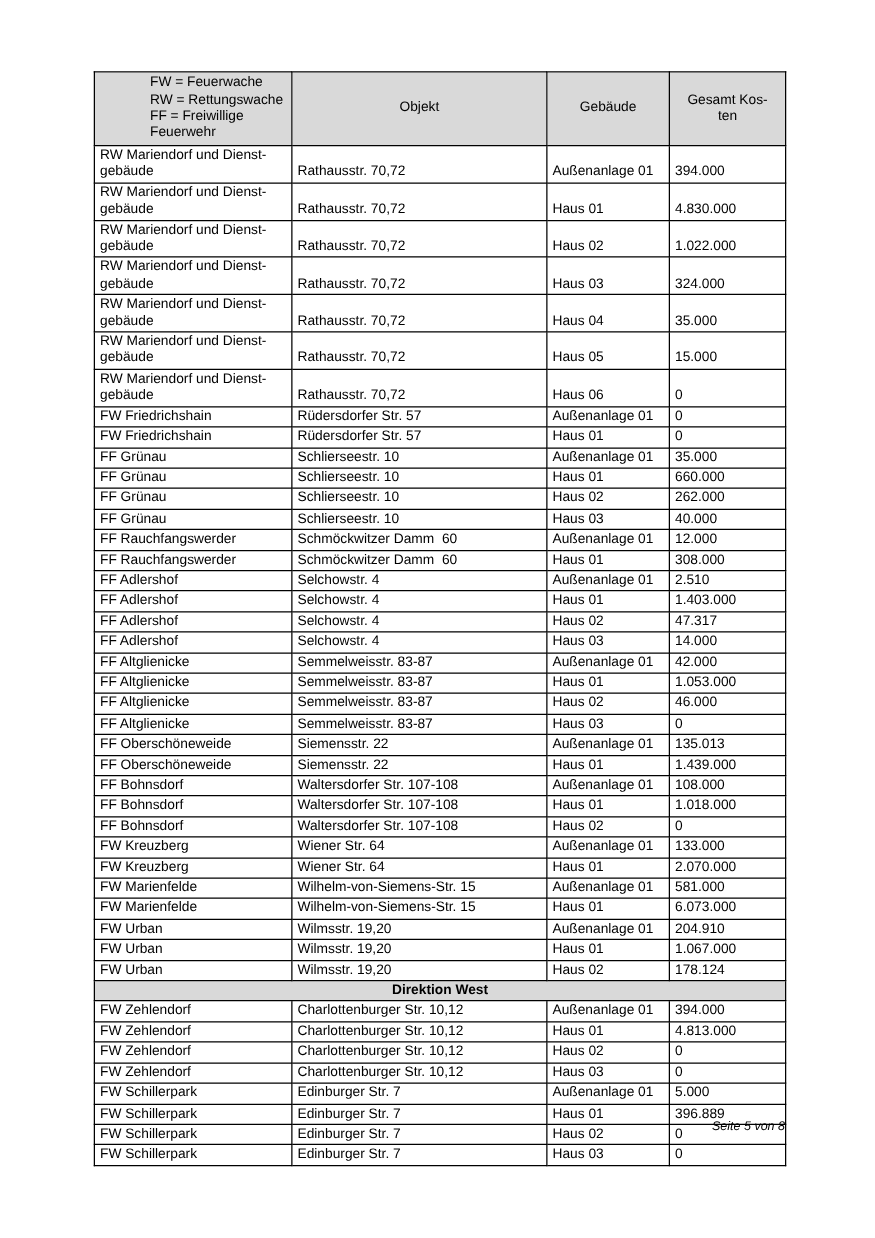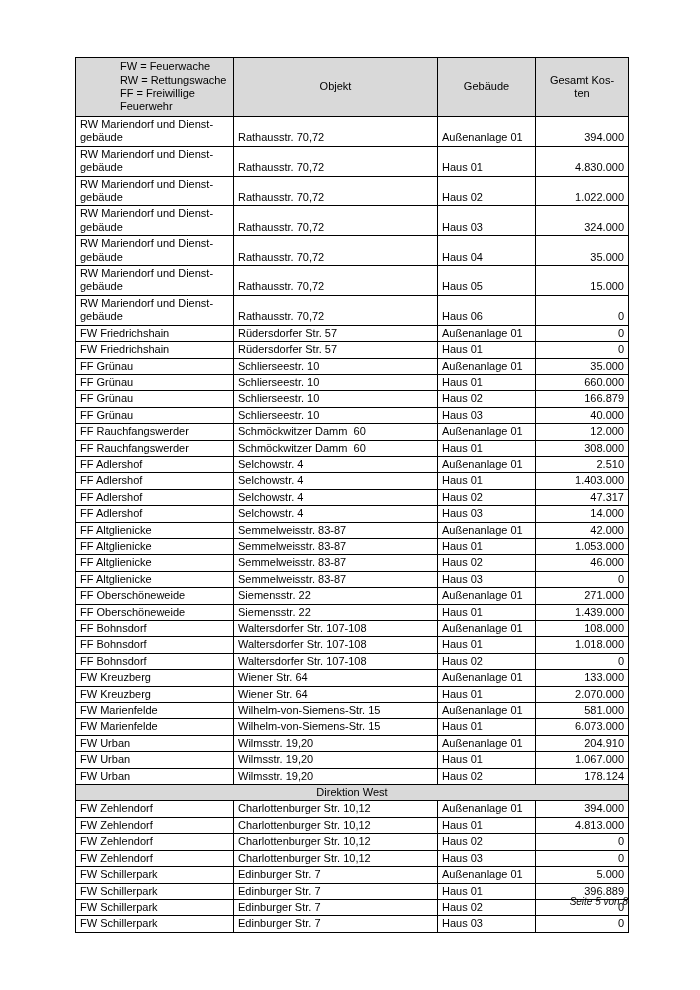--- a/index.html
+++ b/index.html
@@ -49,7 +49,6 @@
     padding-left: 44px;
   }
   td.td-kosten {
-    text-align: right;
   }
   .section-cell {
     background: var(--header-bg, #d9d9d9);

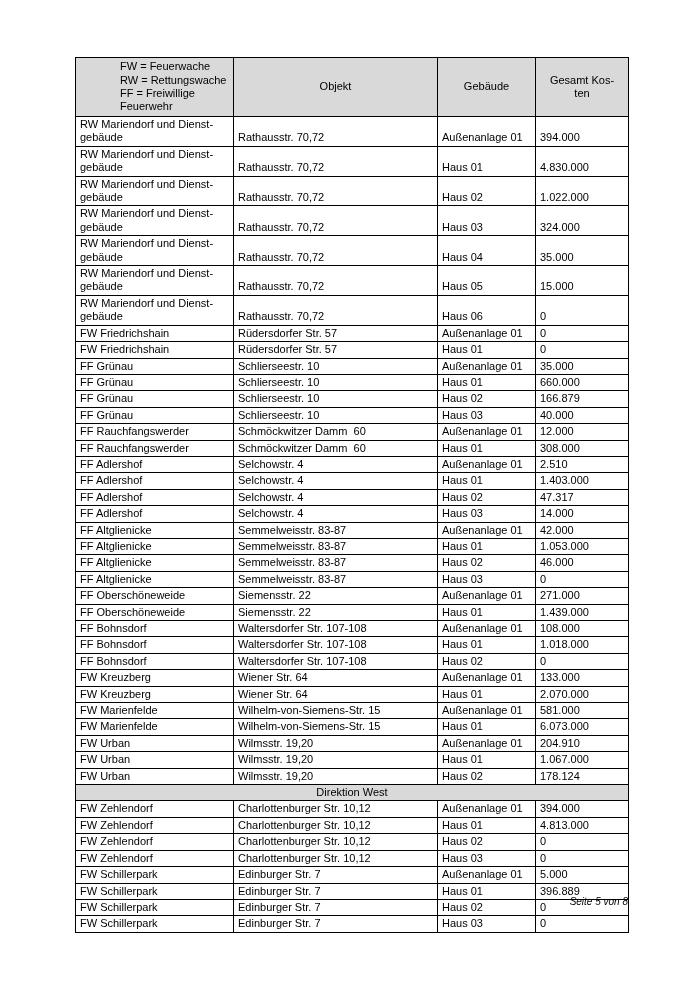--- a/index.html
+++ b/index.html
@@ -165,7 +165,7 @@
           <td class="td-name">FF Grünau</td>
           <td class="td-objekt">Schlierseestr. 10</td>
           <td class="td-gebaeude">Haus 02</td>
-          <td class="td-kosten">166.879</td>
+          <td class="td-kosten">262.000</td>
         </tr>
         <tr>
           <td class="td-name">FF Grünau</td>

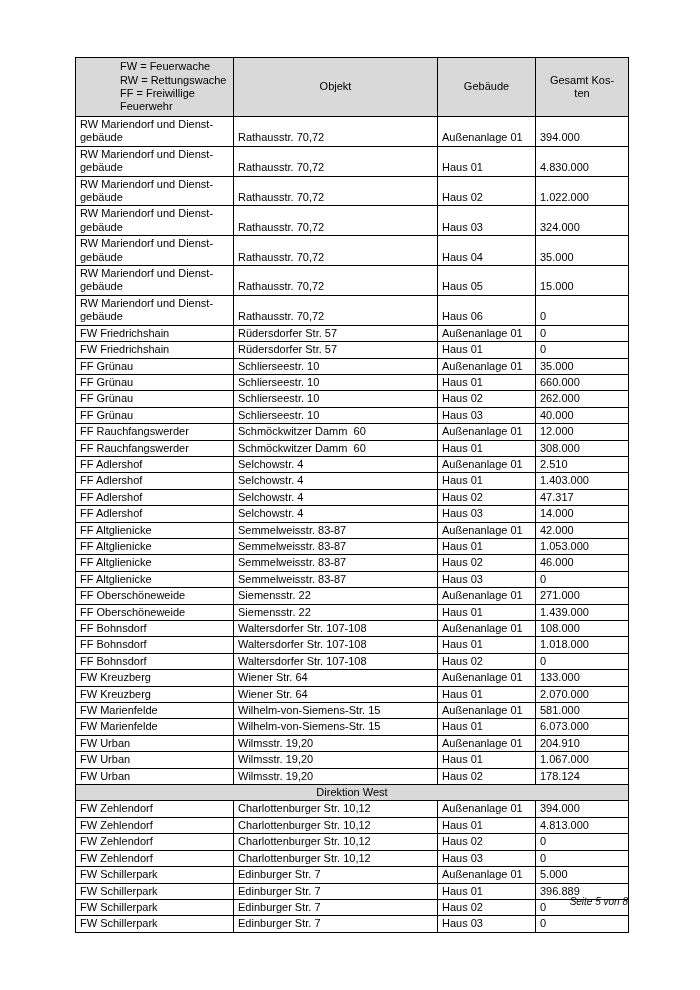--- a/index.html
+++ b/index.html
@@ -237,7 +237,7 @@
           <td class="td-name">FF Oberschöneweide</td>
           <td class="td-objekt">Siemensstr. 22</td>
           <td class="td-gebaeude">Außenanlage 01</td>
-          <td class="td-kosten">271.000</td>
+          <td class="td-kosten">135.013</td>
         </tr>
         <tr>
           <td class="td-name">FF Oberschöneweide</td>

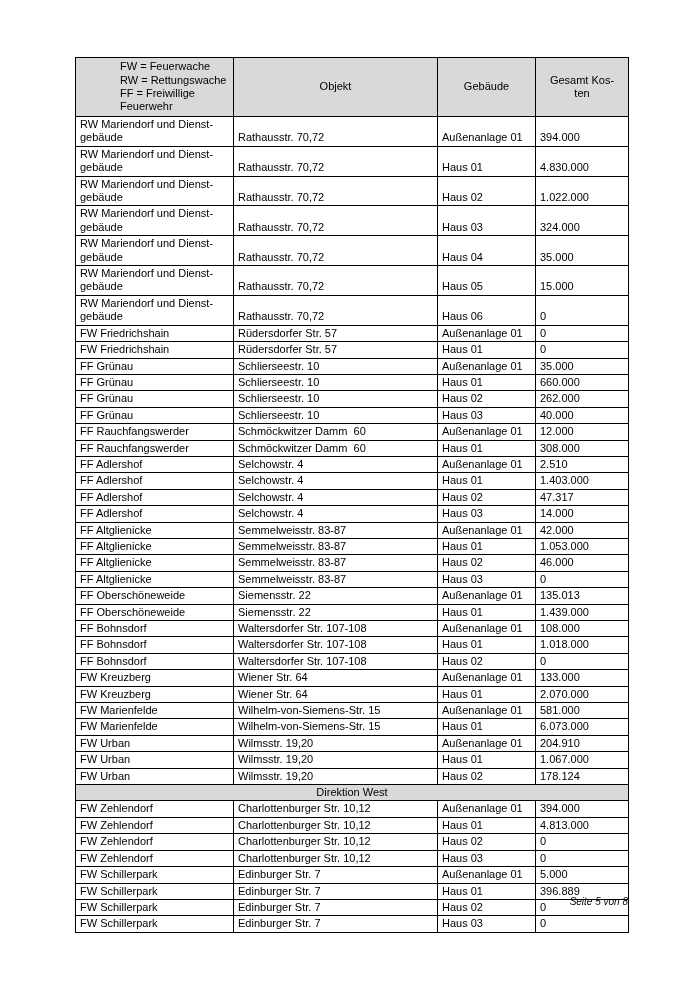--- a/index.html
+++ b/index.html
@@ -52,7 +52,7 @@
   }
   .section-cell {
     background: var(--header-bg, #d9d9d9);
-    font-weight: normal;
+    font-weight: bold;
     text-align: center;
     vertical-align: middle;
   }

